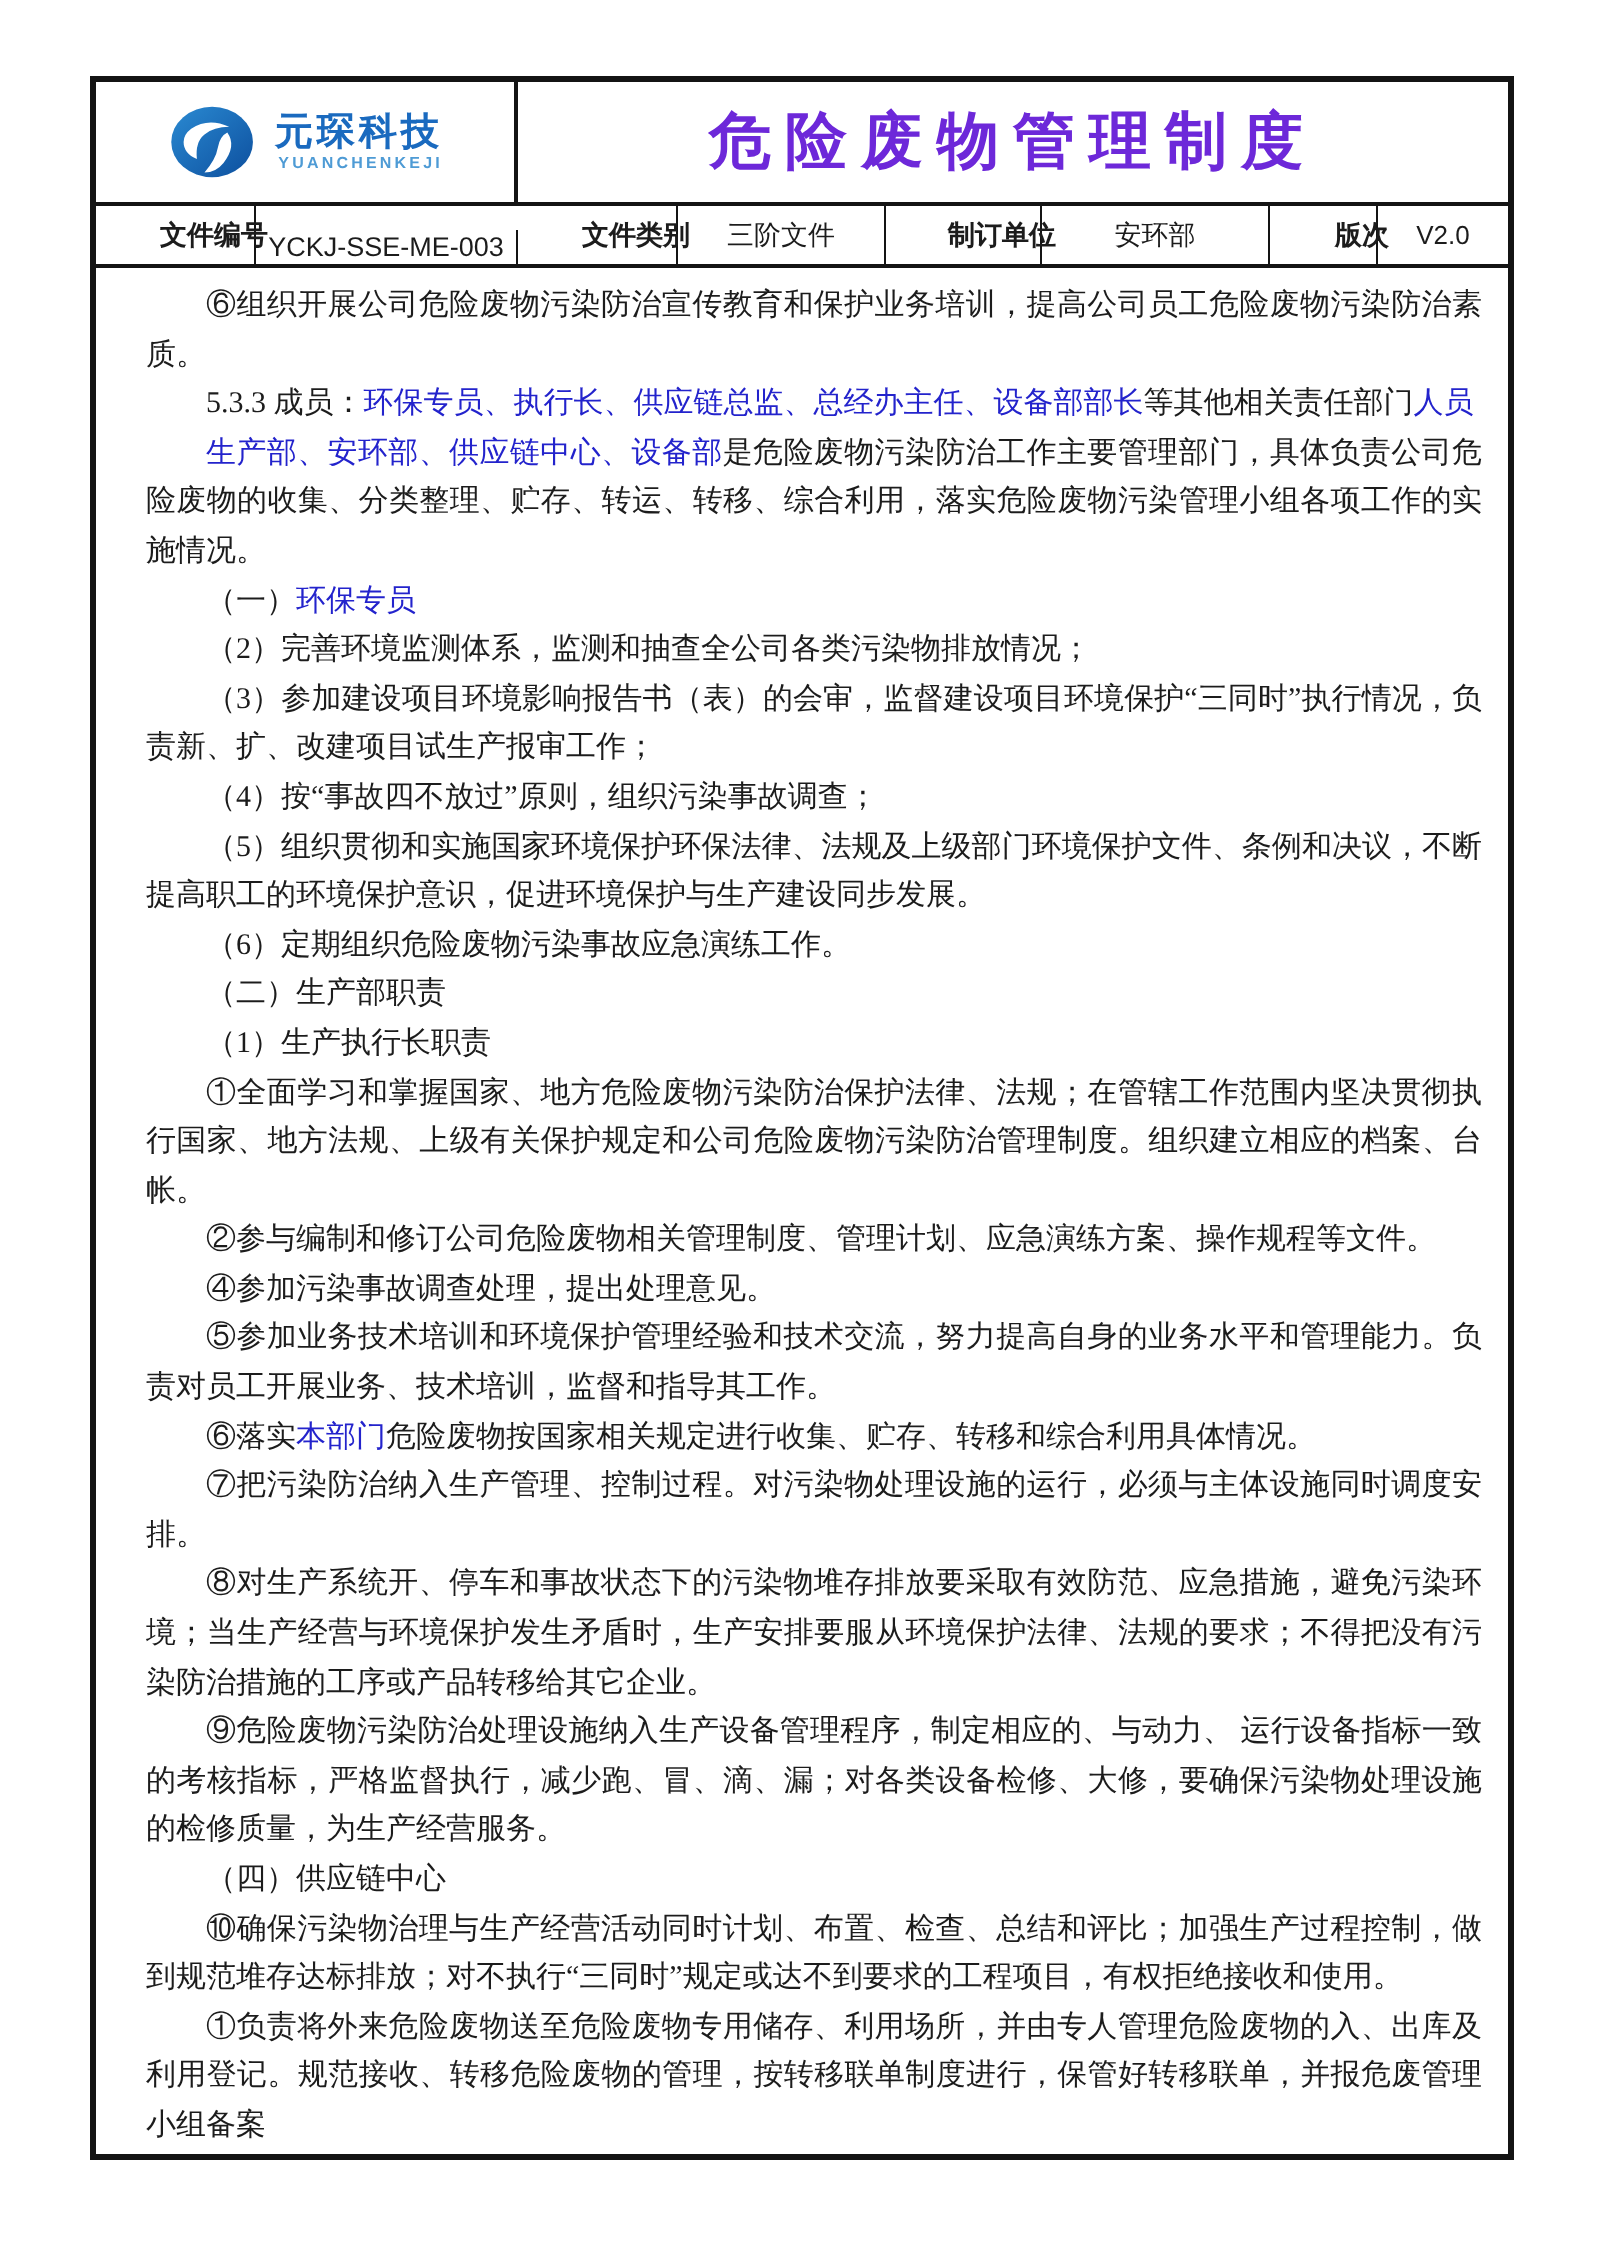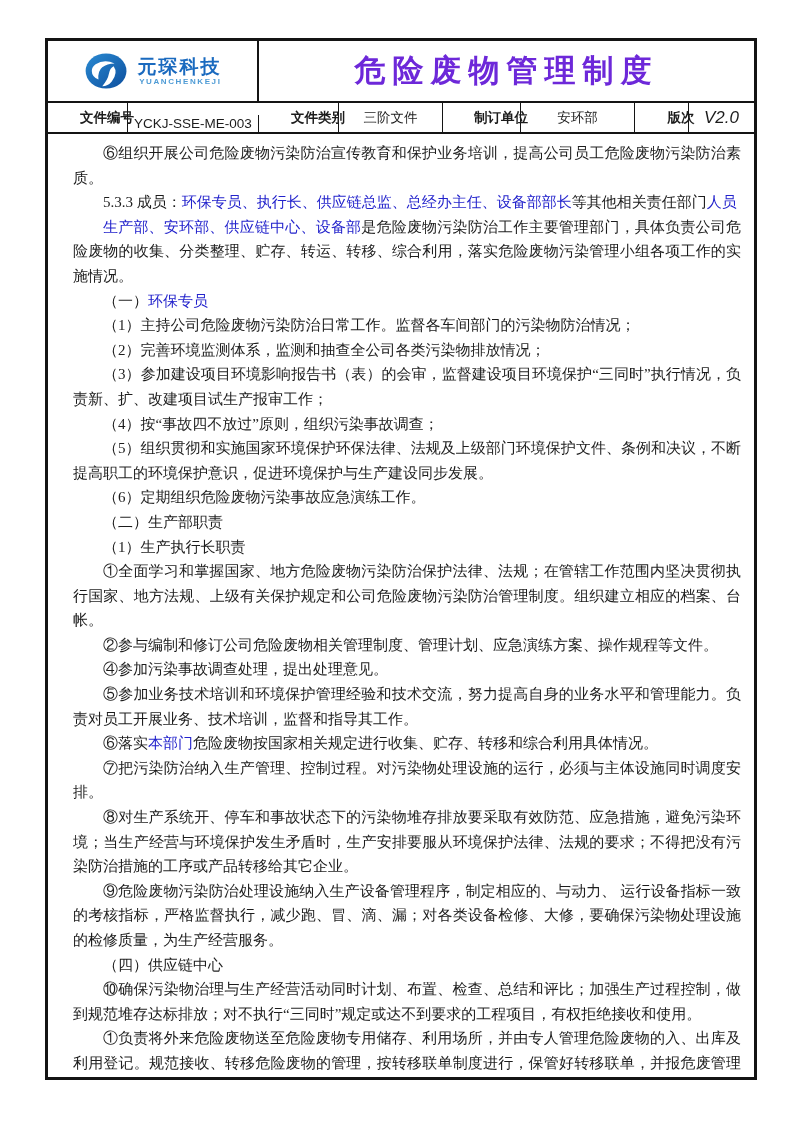--- a/index.html
+++ b/index.html
@@ -43,7 +43,7 @@
   .w1{width:80px;} .w2{width:131px;font-family:"Liberation Sans","DejaVu Sans",sans-serif;font-size:13.5px;margin-top:12px;}
   .w3{width:80px;} .w4{width:104px;}
   .w5{width:78px;} .w6{width:114px;}
-  .w7{width:54px;} .w8{flex:1;font-family:"Liberation Sans","DejaVu Sans",sans-serif;font-size:17px;font-style:italic;}
+  .w7{width:54px;} .w8{flex:1;font-family:"Liberation Sans","DejaVu Sans",sans-serif;font-size:13px;}
   
   .doc-body{
     padding:7px 13px 0 25px;

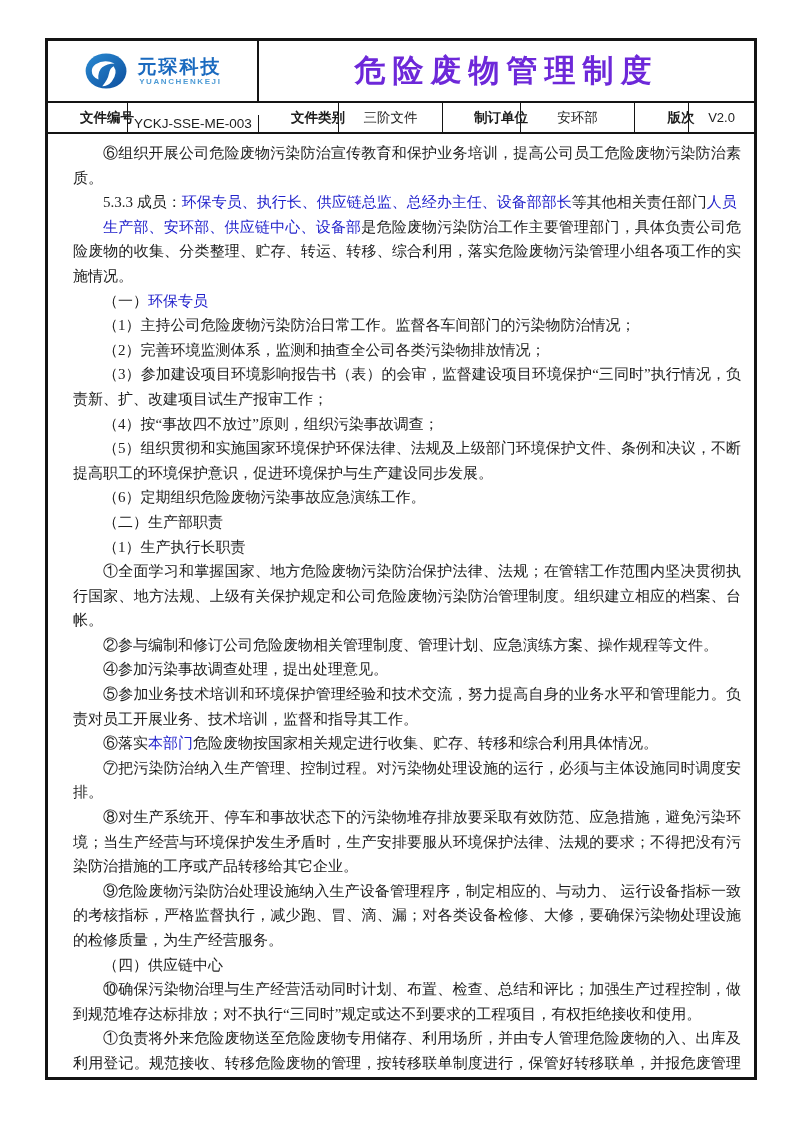--- a/index.html
+++ b/index.html
@@ -95,7 +95,6 @@
       <p><span>5.3.3 成员：</span><span class="seg-blue">环保专员、执行长、供应链总监、总经办主任、设备部部长</span><span>等其他相关责任部门</span><span class="seg-blue">人员</span></p>
       <p><span class="seg-blue">生产部、安环部、供应链中心、设备部</span><span>是危险废物污染防治工作主要管理部门，具体负责公司危险废物的收集、分类整理、贮存、转运、转移、综合利用，落实危险废物污染管理小组各项工作的实施情况。</span></p>
       <p><span>（一）</span><span class="seg-blue">环保专员</span></p>
-      <p><span>（1）主持公司危险废物污染防治日常工作。监督各车间部门的污染物防治情况；</span></p>
       <p><span>（2）完善环境监测体系，监测和抽查全公司各类污染物排放情况；</span></p>
       <p><span>（3）参加建设项目环境影响报告书（表）的会审，监督建设项目环境保护“三同时”执行情况，负责新、扩、改建项目试生产报审工作；</span></p>
       <p><span>（4）按“事故四不放过”原则，组织污染事故调查；</span></p>

